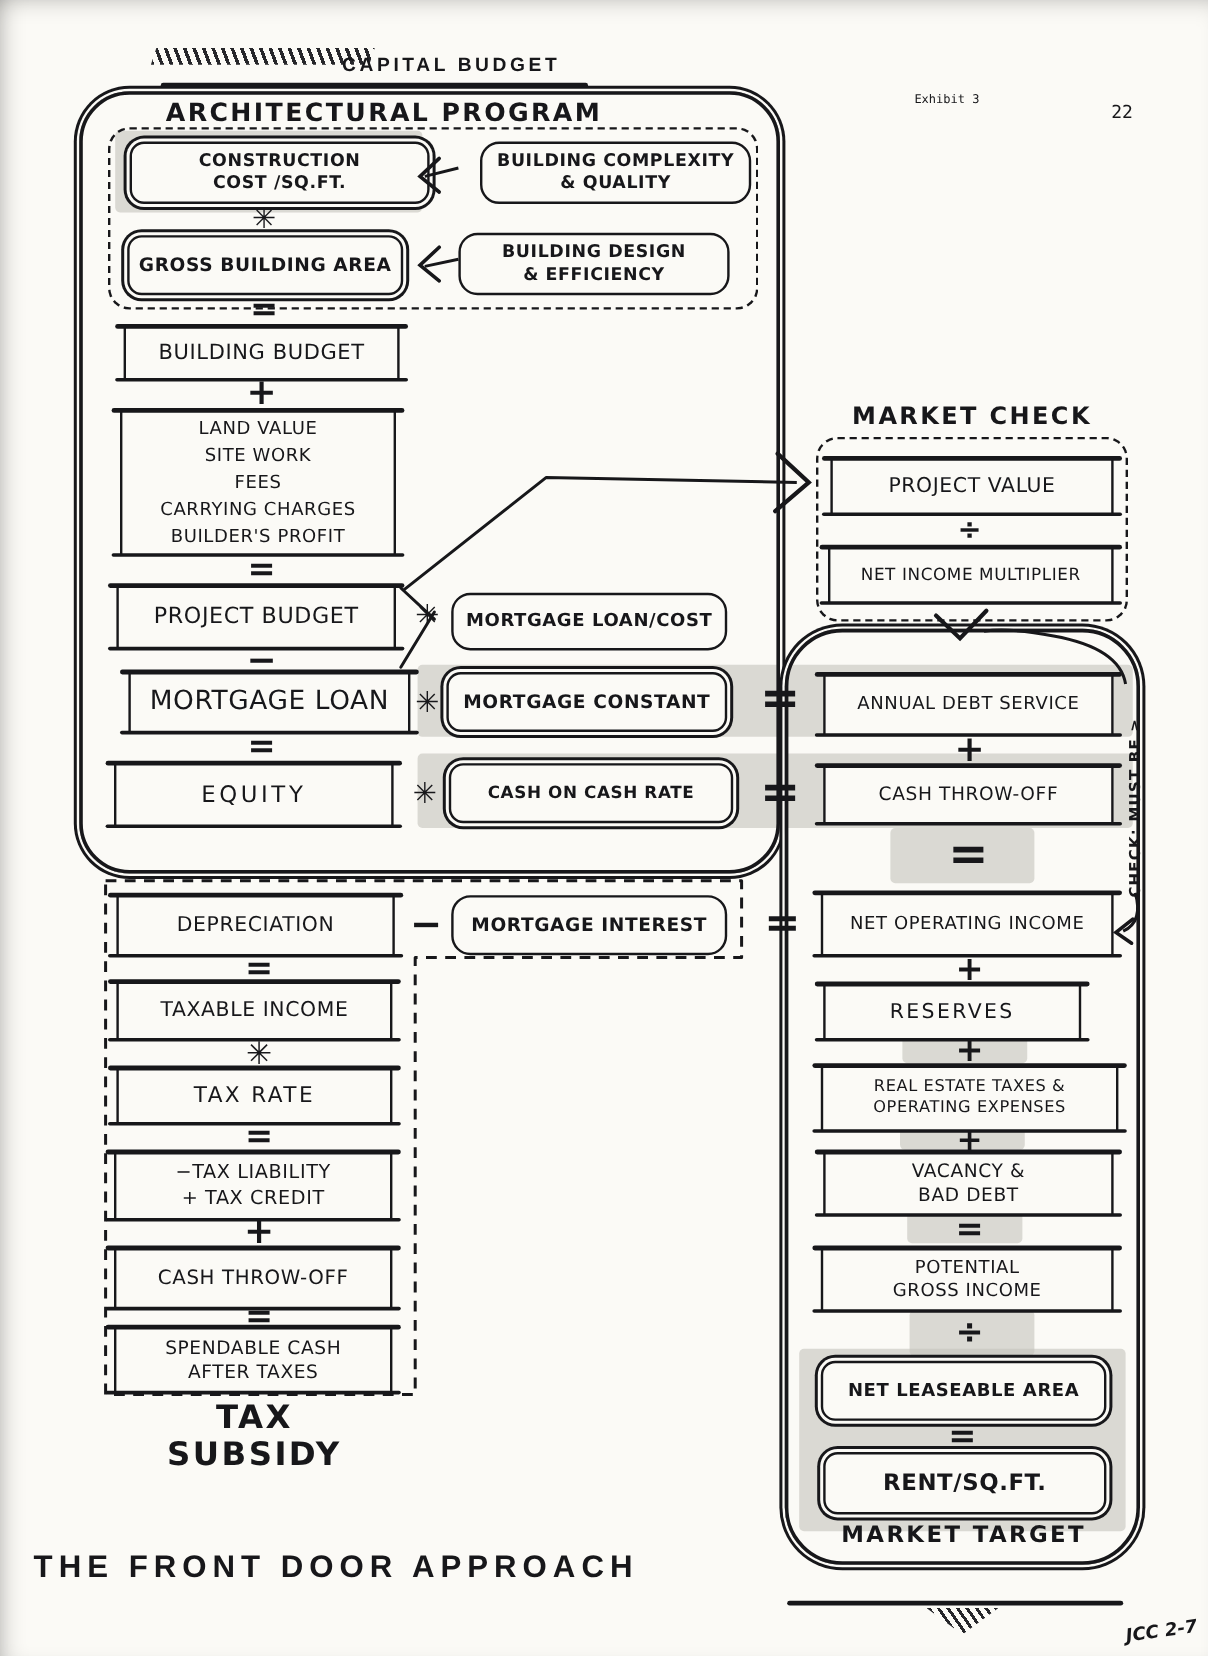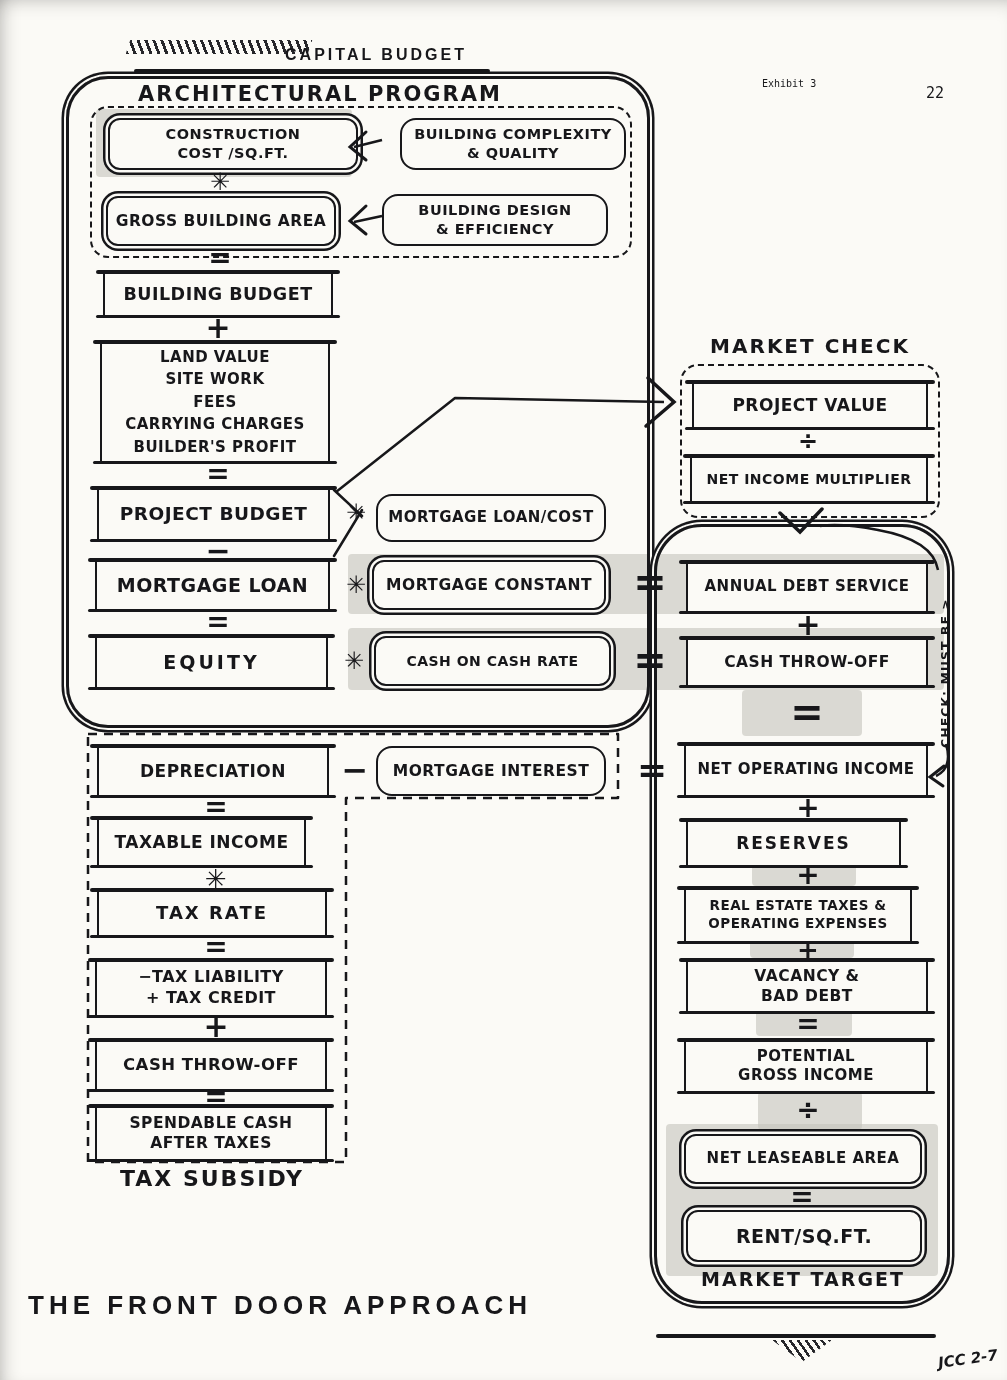--- a/index.html
+++ b/index.html
@@ -24,7 +24,7 @@
     position:absolute; z-index:2; background:#fbfaf6;
     border-left:2px solid #17171a; border-right:2px solid #17171a;
     display:flex; align-items:center; justify-content:center; text-align:center;
-    font-weight:700; letter-spacing:.5px; line-height:1.3;
+    font-weight:400; letter-spacing:.5px; line-height:1.3;
   }
   .hbox::before, .hbox::after {
     content:""; position:absolute; left:-9px; right:-9px; height:3.5px;

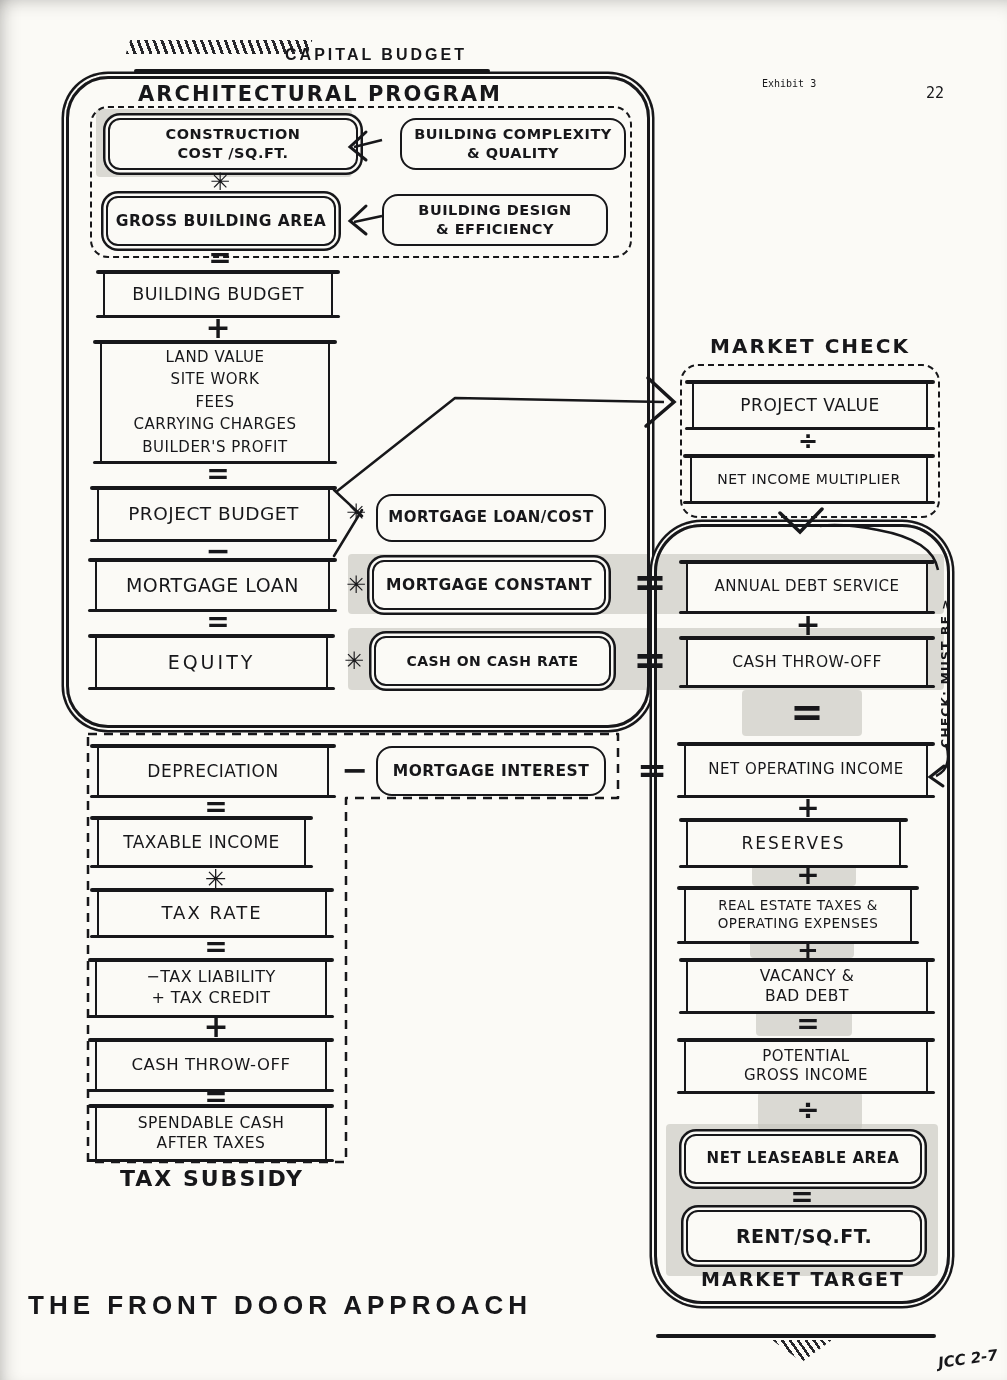--- a/index.html
+++ b/index.html
@@ -113,7 +113,7 @@
   <div class="rbox lbl" style="left:376px;top:494px;width:230px;height:48px;font-size:15px">MORTGAGE LOAN/COST</div>
 
   <div class="op" style="left:198px;top:540px;width:40px;height:22px;font-size:30px">−</div>
-  <div class="hbox lbl" style="left:95px;top:560px;width:235px;height:50px;font-size:19px">MORTGAGE LOAN</div>
+  <div class="hbox lbl" style="left:107px;top:560px;width:235px;height:50px;font-size:22px">MORTGAGE LOAN</div>
   <div class="op" style="left:340px;top:572px;width:32px;height:26px;font-size:24px">✳</div>
   <div class="dbox lbl" style="left:372px;top:560px;width:234px;height:50px;font-size:15.5px">MORTGAGE CONSTANT</div>
   <div class="op" style="left:622px;top:558px;width:56px;height:48px;font-size:40px">=</div>

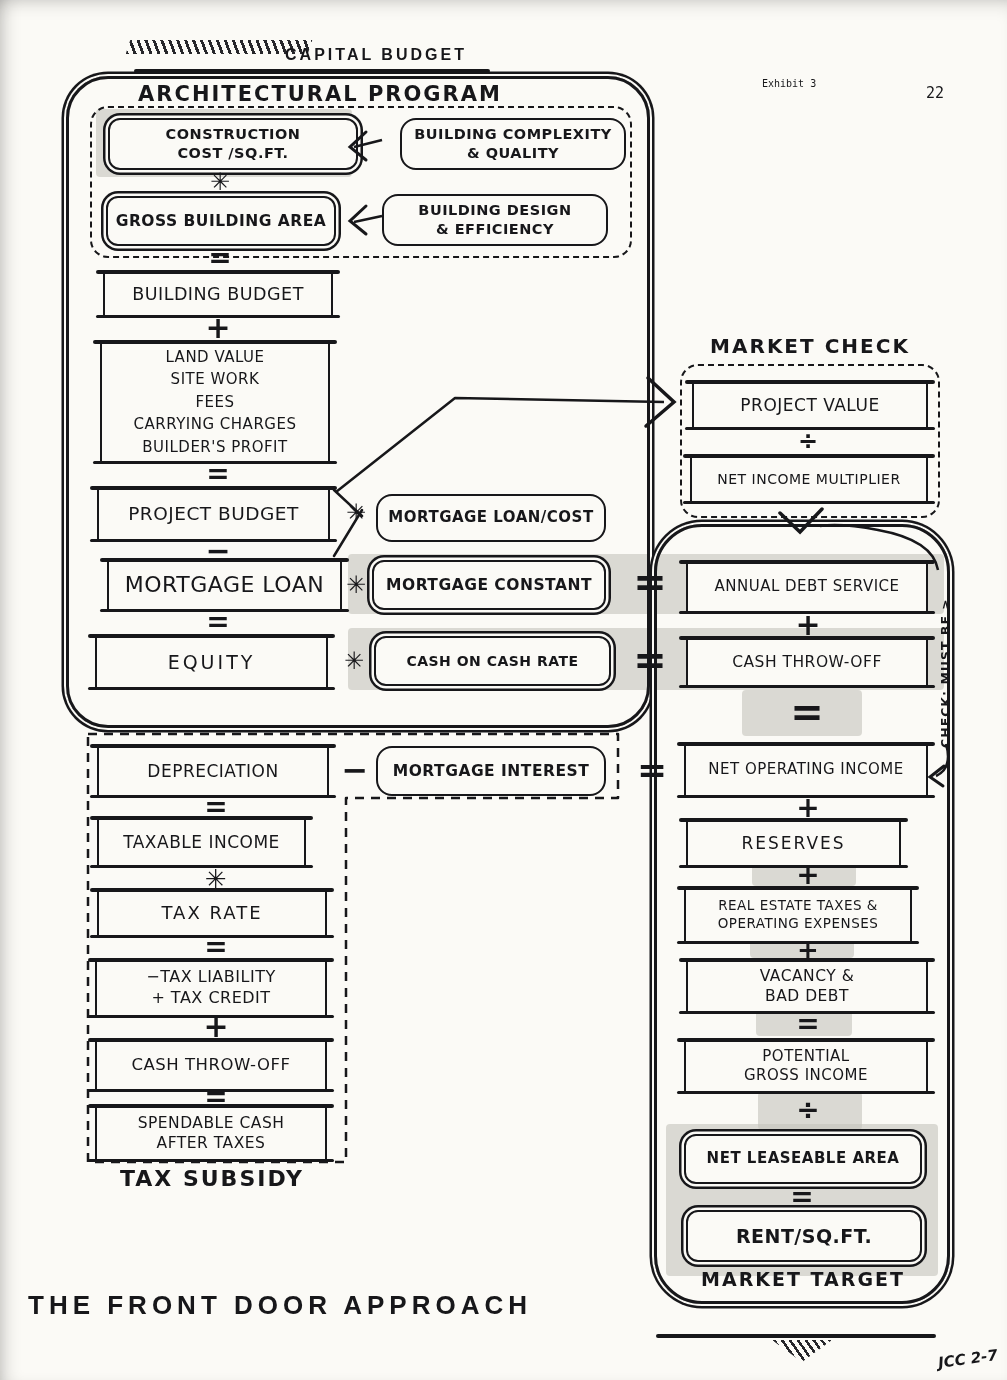--- a/index.html
+++ b/index.html
@@ -162,7 +162,7 @@
   <div class="op" style="left:626px;top:746px;width:52px;height:48px;font-size:36px">=</div>
 
   <div class="op" style="left:196px;top:796px;width:40px;height:22px;font-size:28px">=</div>
-  <div class="hbox lbl" style="left:97px;top:818px;width:209px;height:48px;font-size:17px">TAXABLE INCOME</div>
+  <div class="hbox lbl" style="left:97px;top:818px;width:230px;height:48px;font-size:17px">TAXABLE INCOME</div>
   <div class="op" style="left:196px;top:866px;width:40px;height:26px;font-size:26px">✳</div>
   <div class="hbox lbl" style="left:97px;top:890px;width:230px;height:46px;font-size:18px;letter-spacing:2px">TAX RATE</div>
   <div class="op" style="left:196px;top:936px;width:40px;height:22px;font-size:28px">=</div>

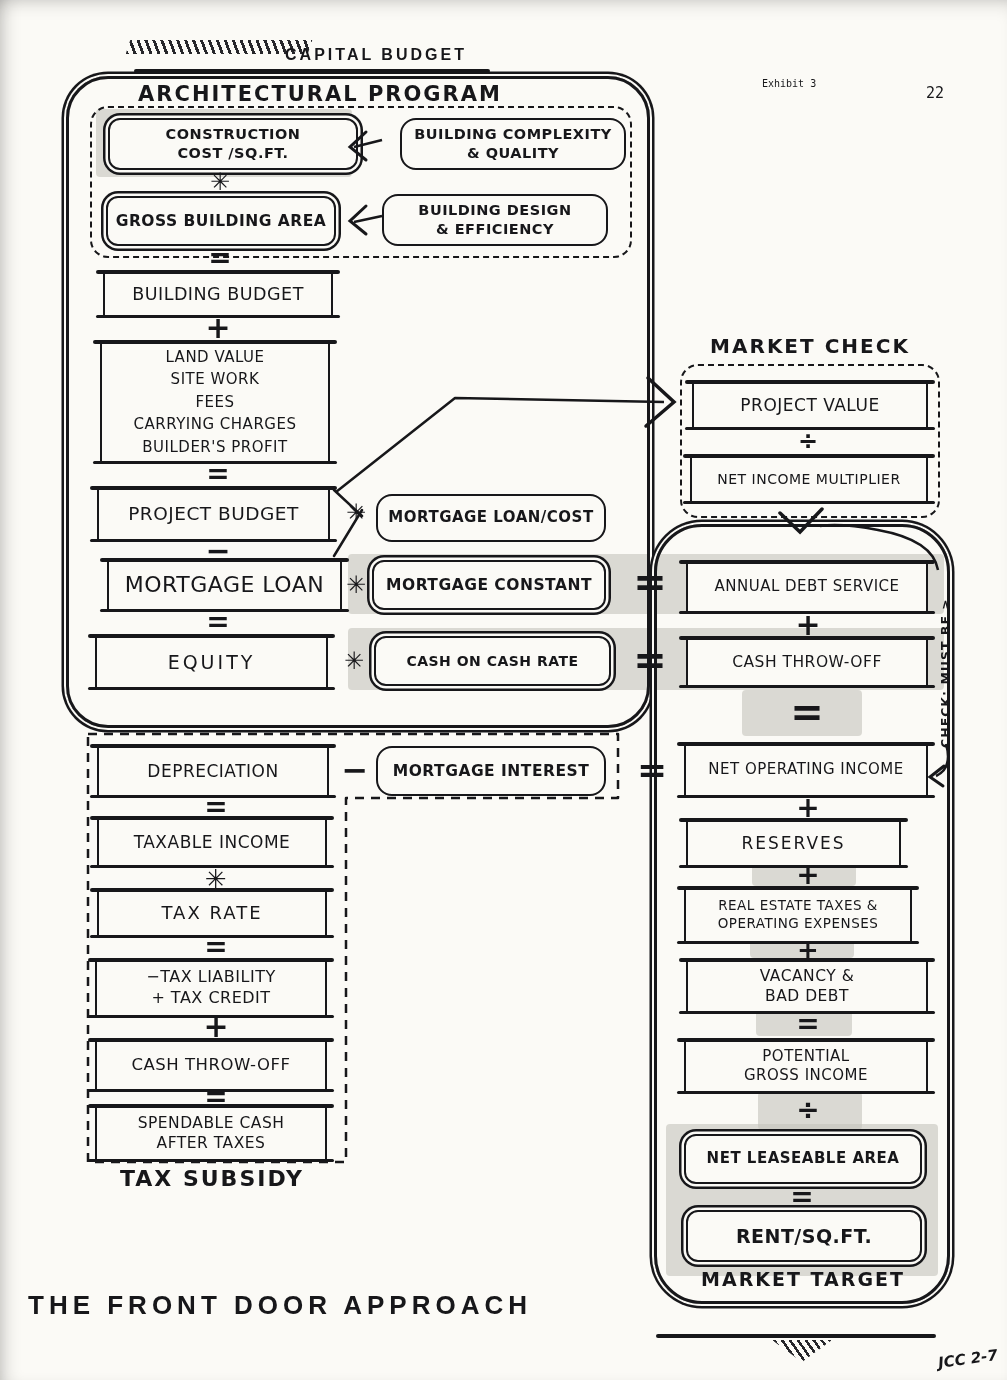--- a/index.html
+++ b/index.html
@@ -140,7 +140,7 @@
   <div class="op" style="left:788px;top:796px;width:40px;height:24px;font-size:28px">+</div>
   <div class="hbox lbl" style="left:686px;top:820px;width:215px;height:46px;font-size:17px;letter-spacing:2px">RESERVES</div>
   <div class="op" style="left:788px;top:864px;width:40px;height:22px;font-size:28px">+</div>
-  <div class="hbox lbl" style="left:684px;top:888px;width:228px;height:54px;font-size:13.5px">REAL ESTATE TAXES &amp;
+  <div class="hbox lbl" style="left:684px;top:888px;width:248px;height:54px;font-size:13.5px">REAL ESTATE TAXES &amp;
 OPERATING EXPENSES</div>
   <div class="op" style="left:788px;top:940px;width:40px;height:20px;font-size:26px">+</div>
   <div class="hbox lbl" style="left:686px;top:960px;width:242px;height:52px;font-size:15.5px">VACANCY &amp;

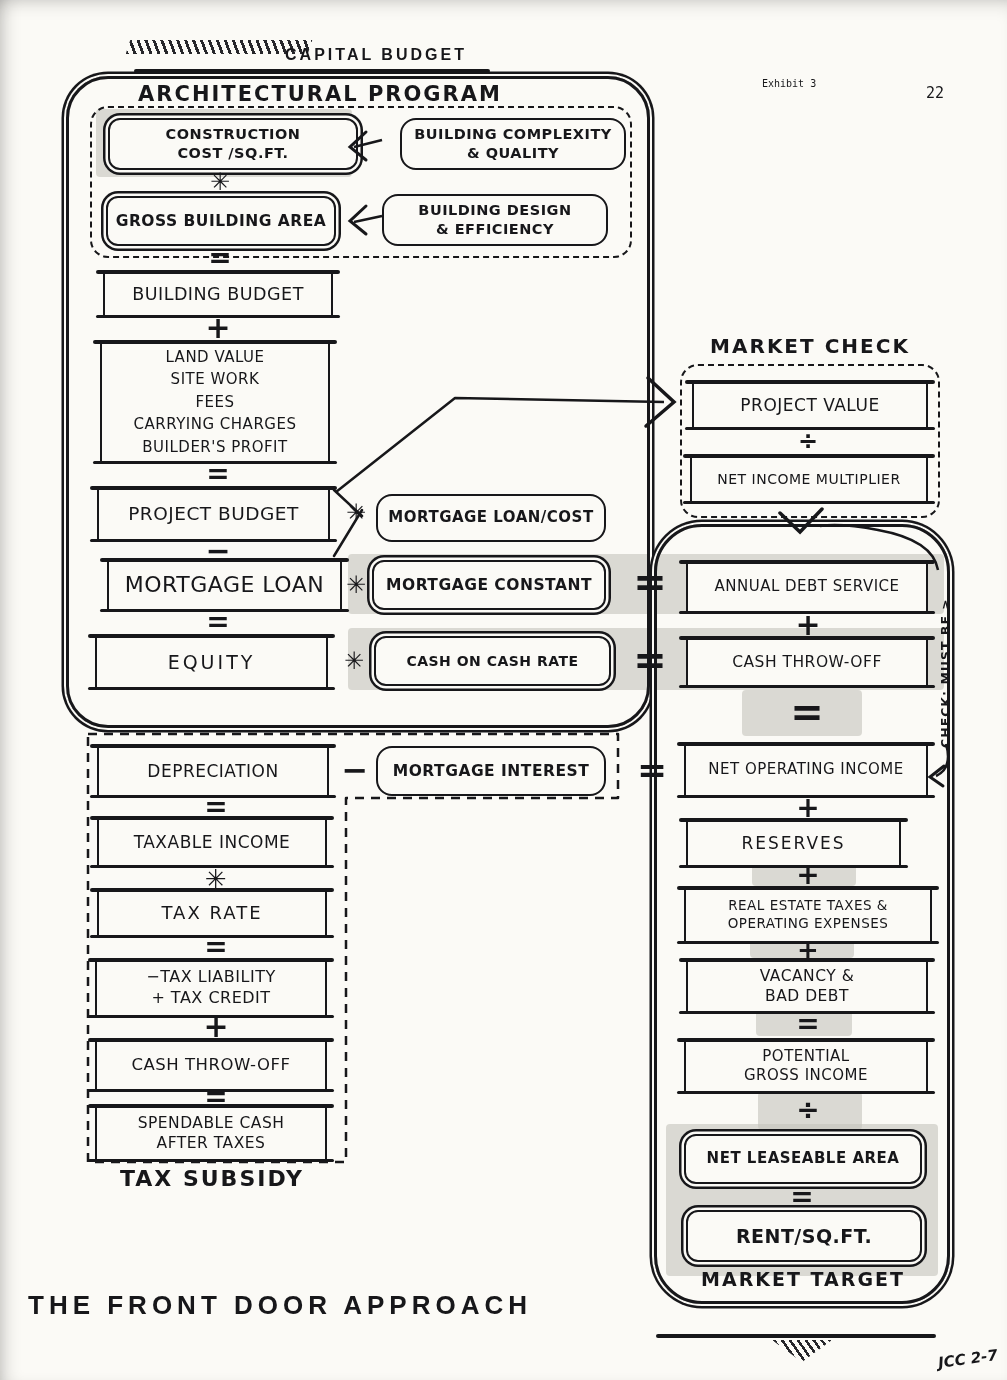--- a/index.html
+++ b/index.html
@@ -173,7 +173,7 @@
   <div class="op" style="left:196px;top:1088px;width:40px;height:18px;font-size:28px">=</div>
   <div class="hbox lbl" style="left:95px;top:1106px;width:232px;height:54px;font-size:15.5px">SPENDABLE CASH
 AFTER TAXES</div>
-  <div class="hand" style="left:112px;top:1166px;width:200px;font-size:22px">TAX SUBSIDY</div>
+  <div class="hand" style="left:112px;top:1166px;width:200px;font-size:27px">TAX SUBSIDY</div>
 
   <div class="typed" style="left:28px;top:1290px;width:576px;font-size:26px;letter-spacing:5px">THE FRONT DOOR APPROACH</div>
 

